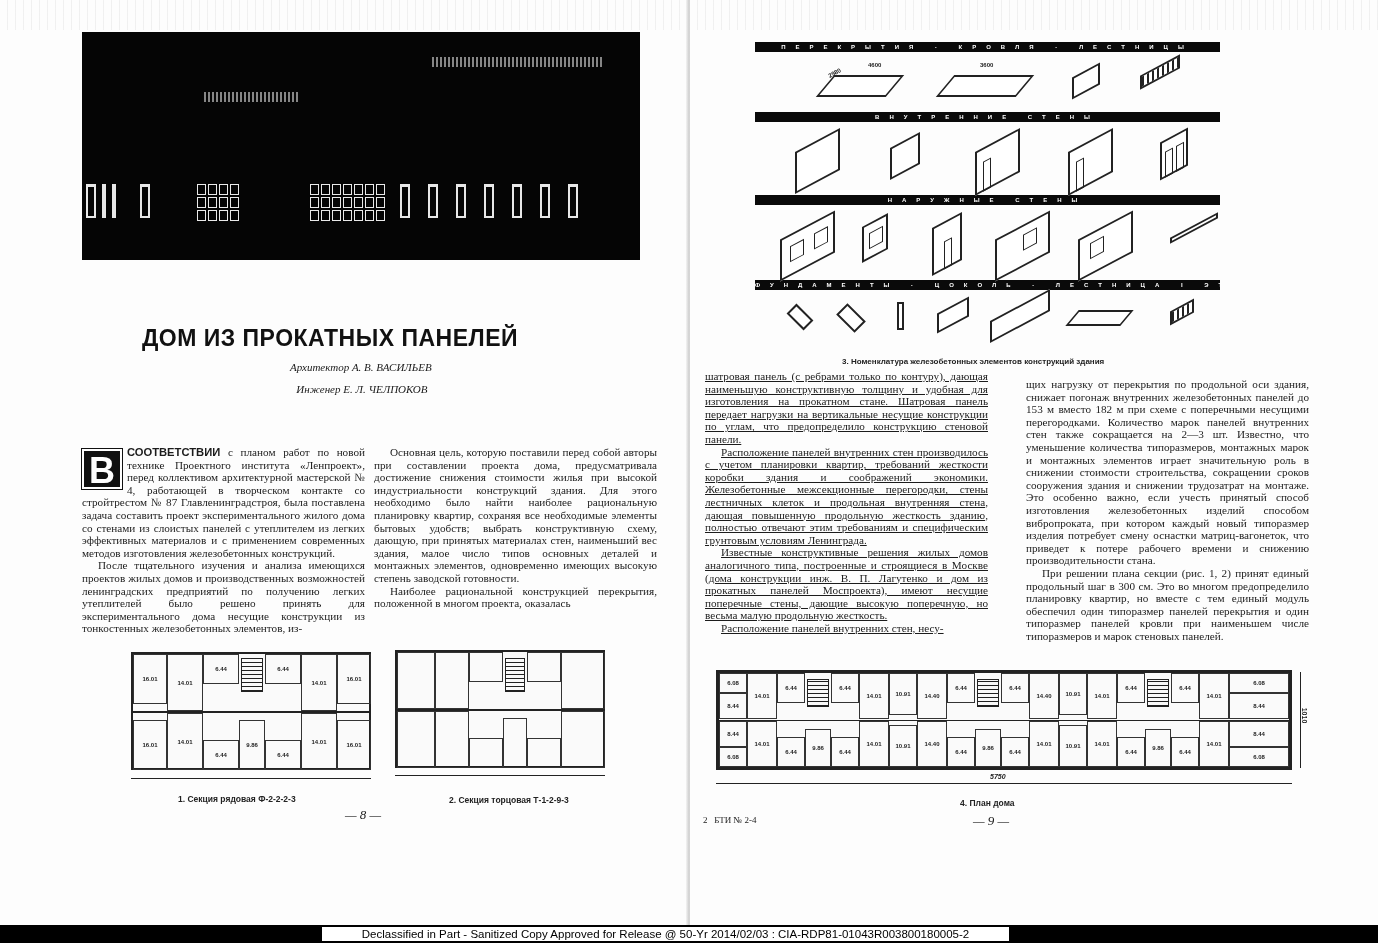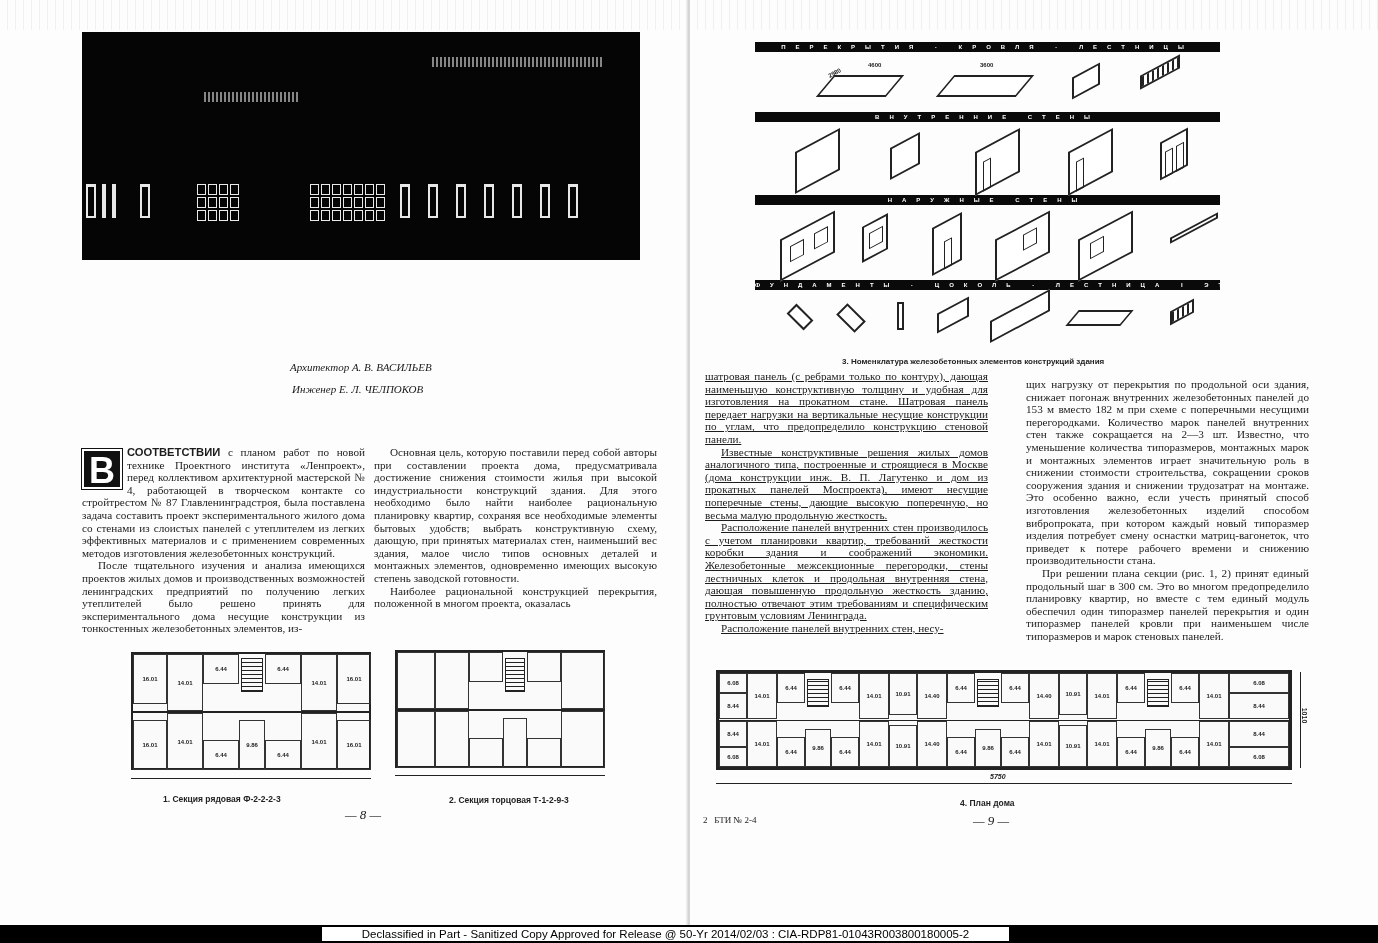--- a/index.html
+++ b/index.html
@@ -121,6 +121,7 @@
     </div>
   </div>
 
+  <h1 class="title">ДОМ ИЗ ПРОКАТНЫХ ПАНЕЛЕЙ</h1>
   <div class="authors">
     <div>Архитектор А. В. ВАСИЛЬЕВ</div>
     <div style="margin-left:2px">Инженер Е. Л. ЧЕЛПОКОВ</div>

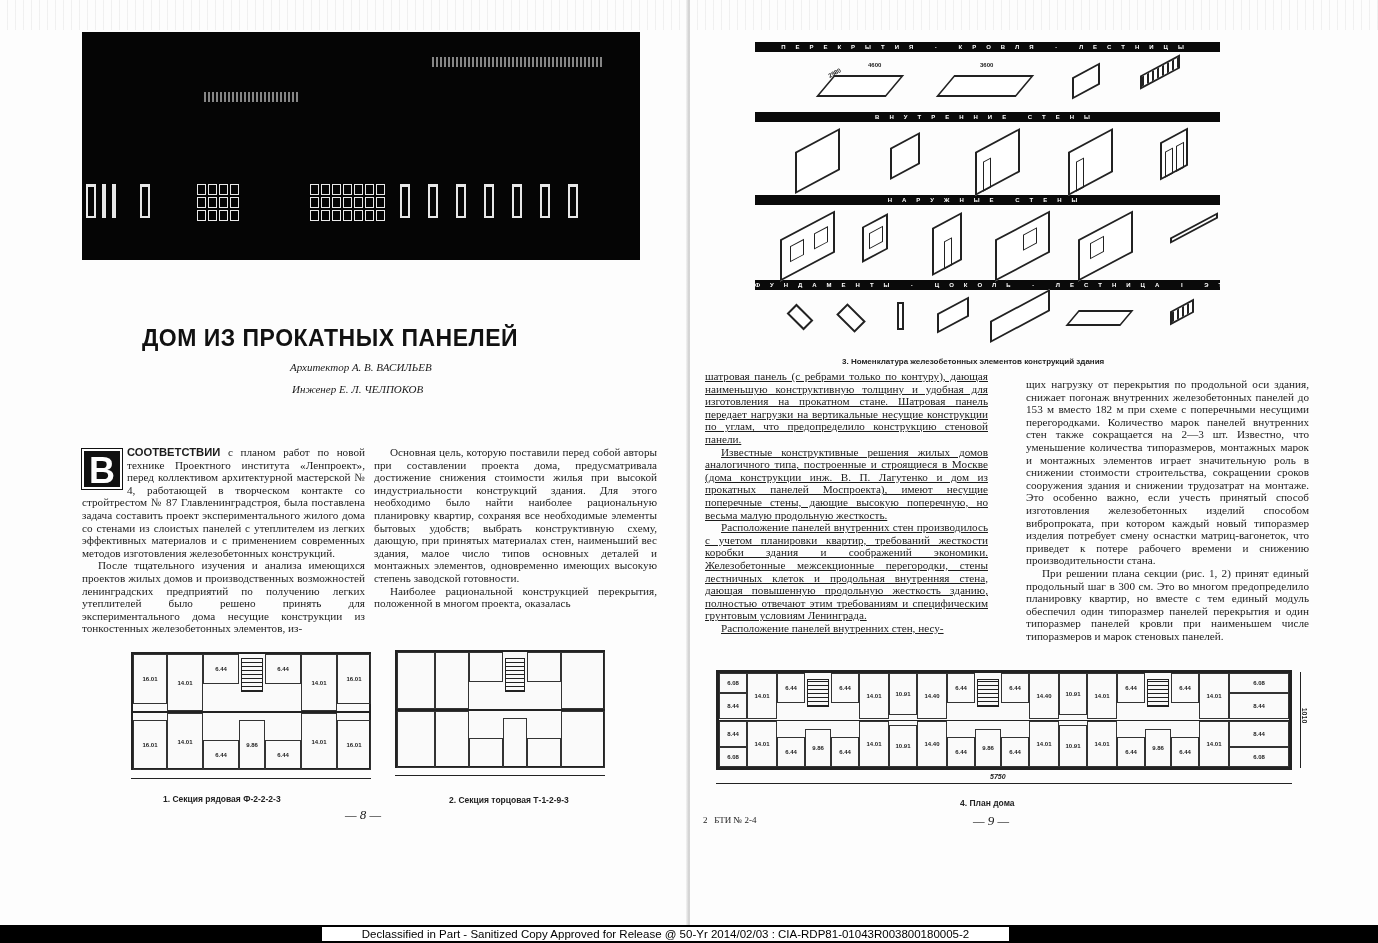--- a/index.html
+++ b/index.html
@@ -24,7 +24,7 @@
 
   .title { position: absolute; left: 80px; top: 325px; width: 500px; text-align: center;
            font-family: "Liberation Sans", sans-serif; font-size: 23px; letter-spacing: 0.5px; color: #111; }
-  .authors { position: absolute; left: 290px; top: 356px; font-size: 11px; font-style: italic; line-height: 22px; }
+  .authors { position: absolute; left: 290px; top: 356px; font-size: 11px; font-style: italic; line-height: 22px; text-align: center; }
 
   .col { position: absolute; font-size: 11.2px; line-height: 12.6px; text-align: justify; color: #1c1c1c; }
   .col p { text-indent: 16px; }

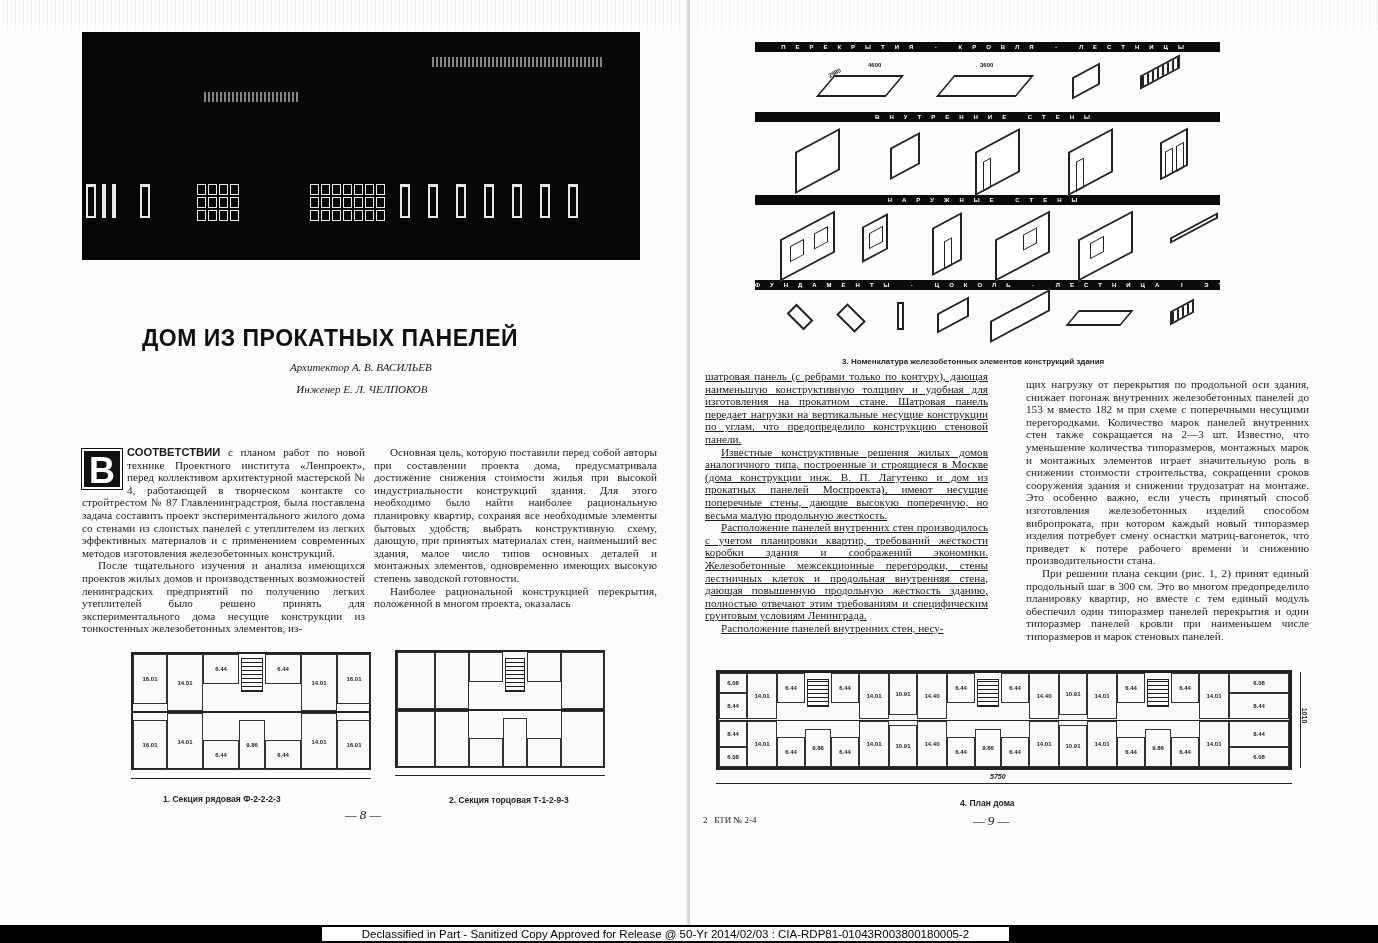--- a/index.html
+++ b/index.html
@@ -242,8 +242,8 @@
 
 <div class="col" style="left:705px;top:370px;width:283px;text-decoration:underline;">
   <p class="noindent">шатровая панель (с ребрами только по контуру), дающая наименьшую конструктивную толщину и удобная для изготовления на прокатном стане. Шатровая панель передает нагрузки на вертикальные несущие конструкции по углам, что предопределило конструкцию стеновой панели.</p>
+  <p>Расположение панелей внутренних стен производилось с учетом планировки квартир, требований жесткости коробки здания и соображений экономики. Железобетонные межсекционные перегородки, стены лестничных клеток и продольная внутренняя стена, дающая повышенную продольную жесткость зданию, полностью отвечают этим требованиям и специфическим грунтовым условиям Ленинграда.</p>
   <p>Известные конструктивные решения жилых домов аналогичного типа, построенные и строящиеся в Москве (дома конструкции инж. В. П. Лагутенко и дом из прокатных панелей Моспроекта), имеют несущие поперечные стены, дающие высокую поперечную, но весьма малую продольную жесткость.</p>
-  <p>Расположение панелей внутренних стен производилось с учетом планировки квартир, требований жесткости коробки здания и соображений экономики. Железобетонные межсекционные перегородки, стены лестничных клеток и продольная внутренняя стена, дающая повышенную продольную жесткость зданию, полностью отвечают этим требованиям и специфическим грунтовым условиям Ленинграда.</p>
   <p>Расположение панелей внутренних стен, несу-</p>
 </div>
 

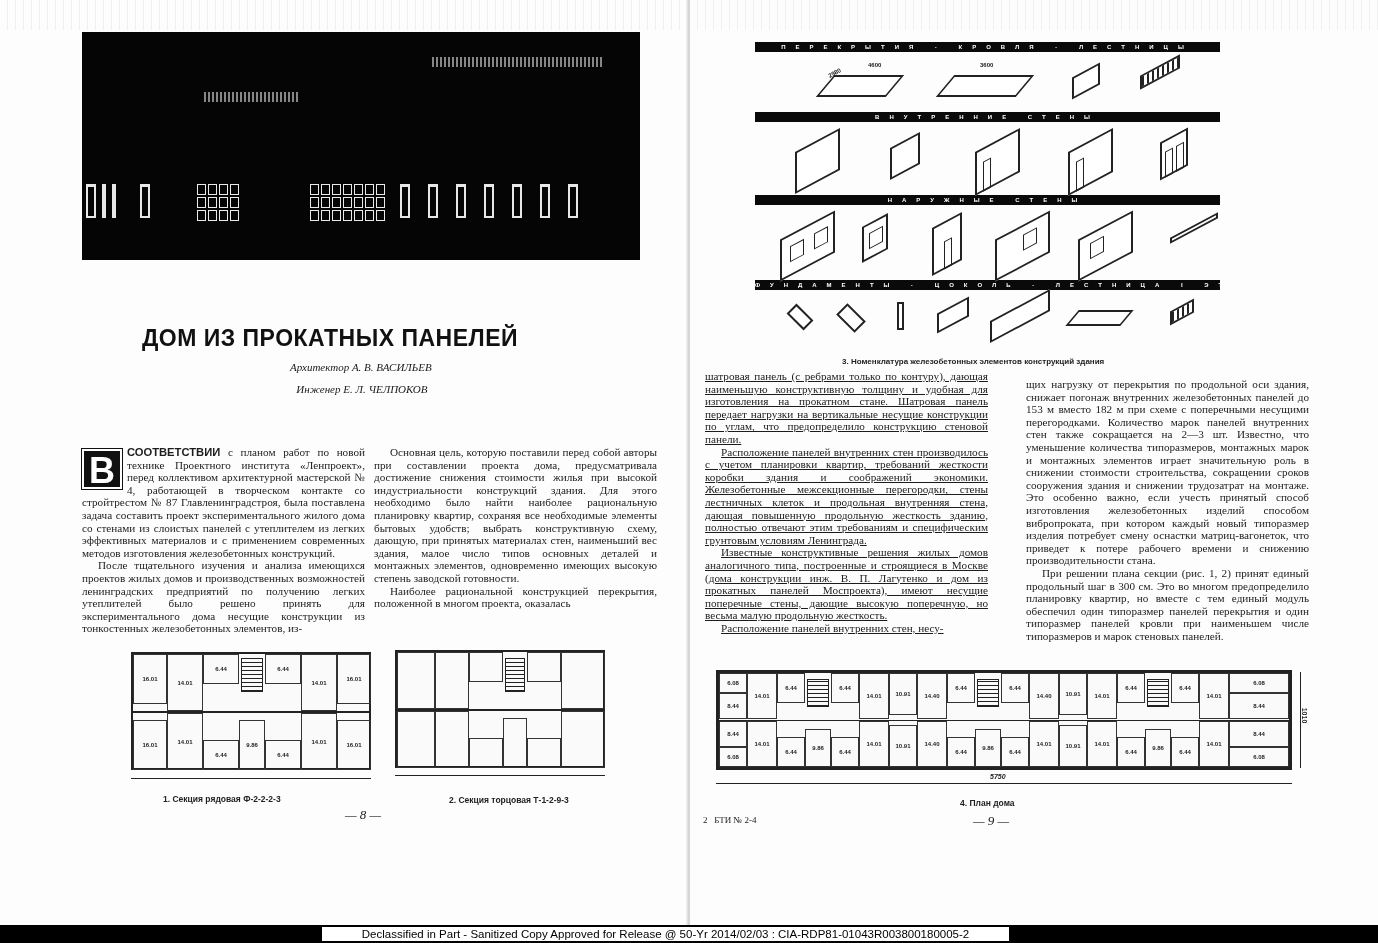--- a/index.html
+++ b/index.html
@@ -157,7 +157,7 @@
     <div class="room" style="left:204px;top:66px;width:34px;height:50px;">16.01</div>
   </div>
   <div class="dimline" style="left:131px;top:778px;width:240px;"></div>
-  <div class="caption" style="left:163px;top:794px;">1. Секция рядовая Ф-2-2-2-3</div>
+  <div class="caption" style="left:178px;top:794px;">1. Секция рядовая Ф-2-2-2-3</div>
 
   <div class="plan" style="left:395px;top:650px;width:210px;height:118px;">
     <div class="midline"></div>

